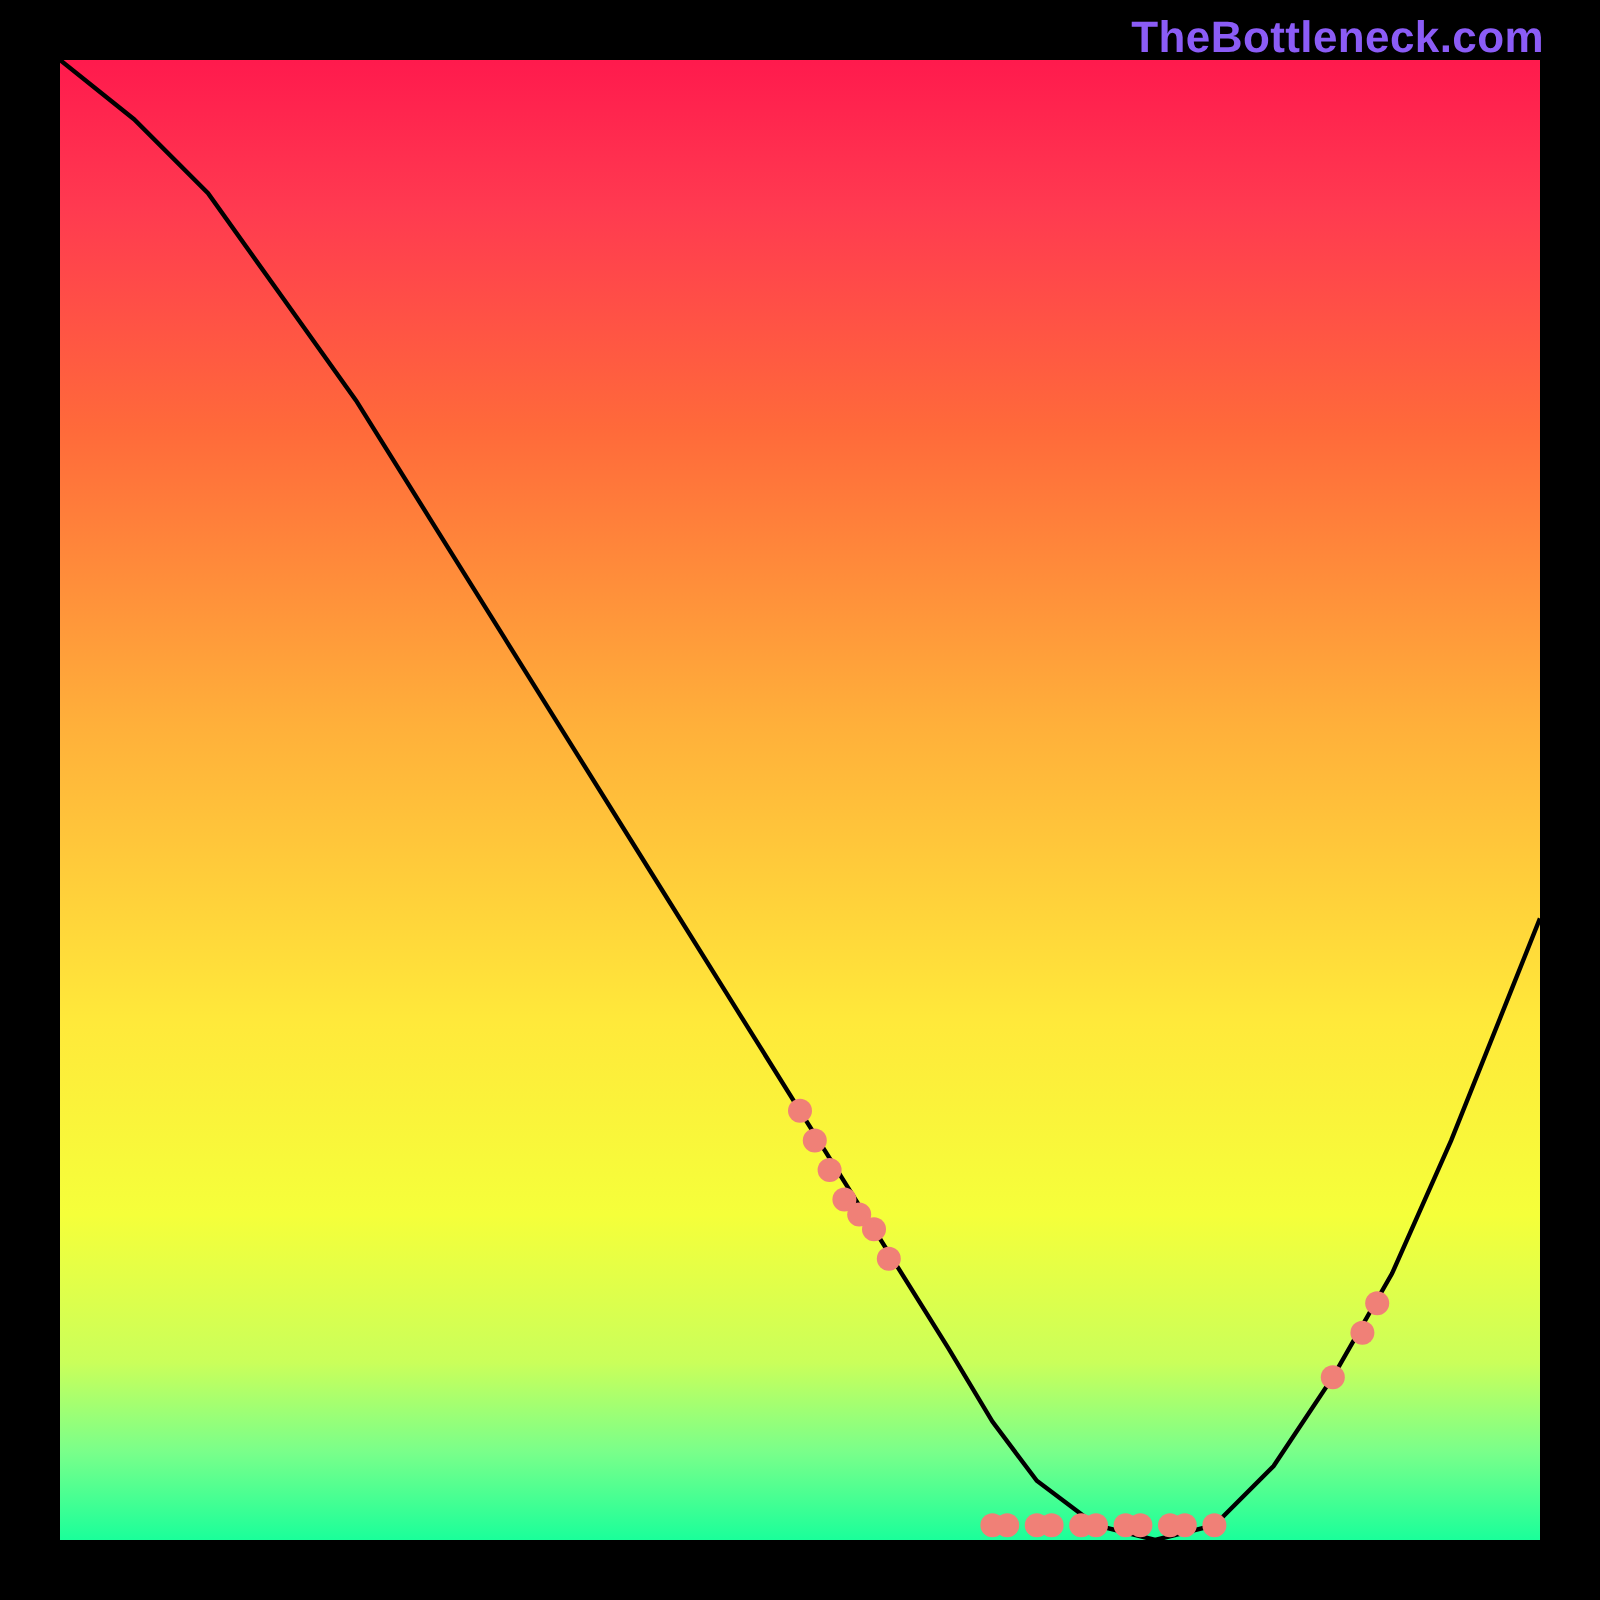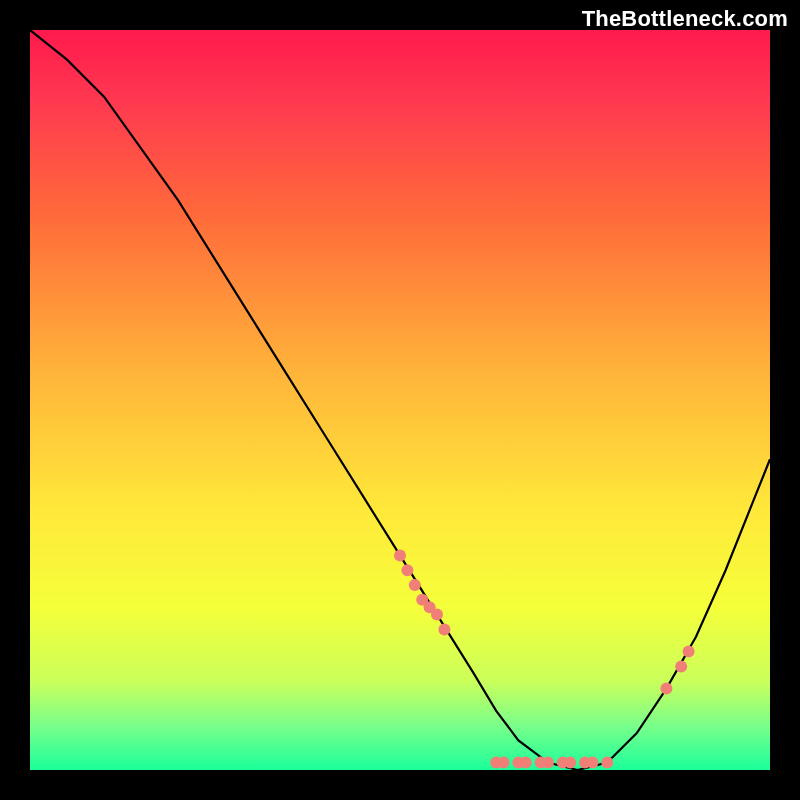--- a/index.html
+++ b/index.html
@@ -31,8 +31,8 @@
   .watermark {
     position: absolute;
     top: 6px;
-    right: 12px;
-    color: #ffffff;
+    right: 28px;
+    color: #8b5cf6;
     font-size: 22px;
     font-weight: 600;
     letter-spacing: 0.2px;

